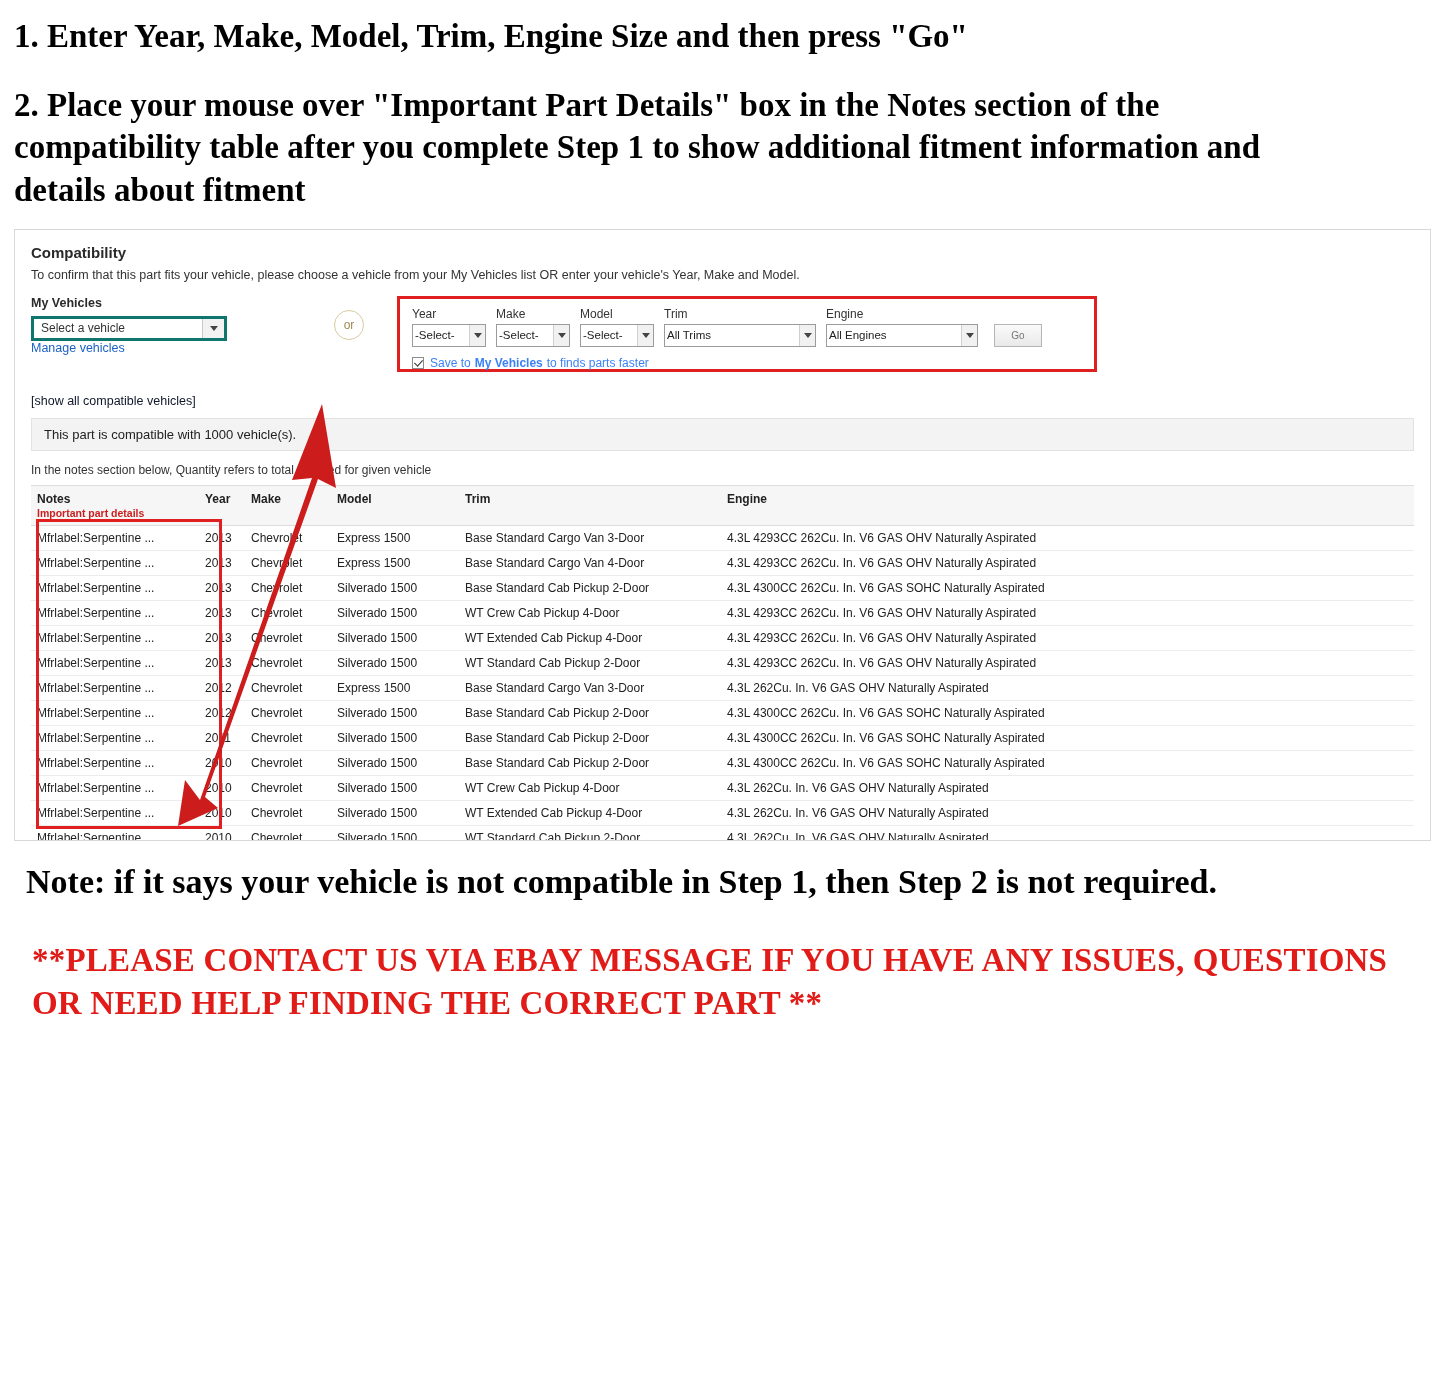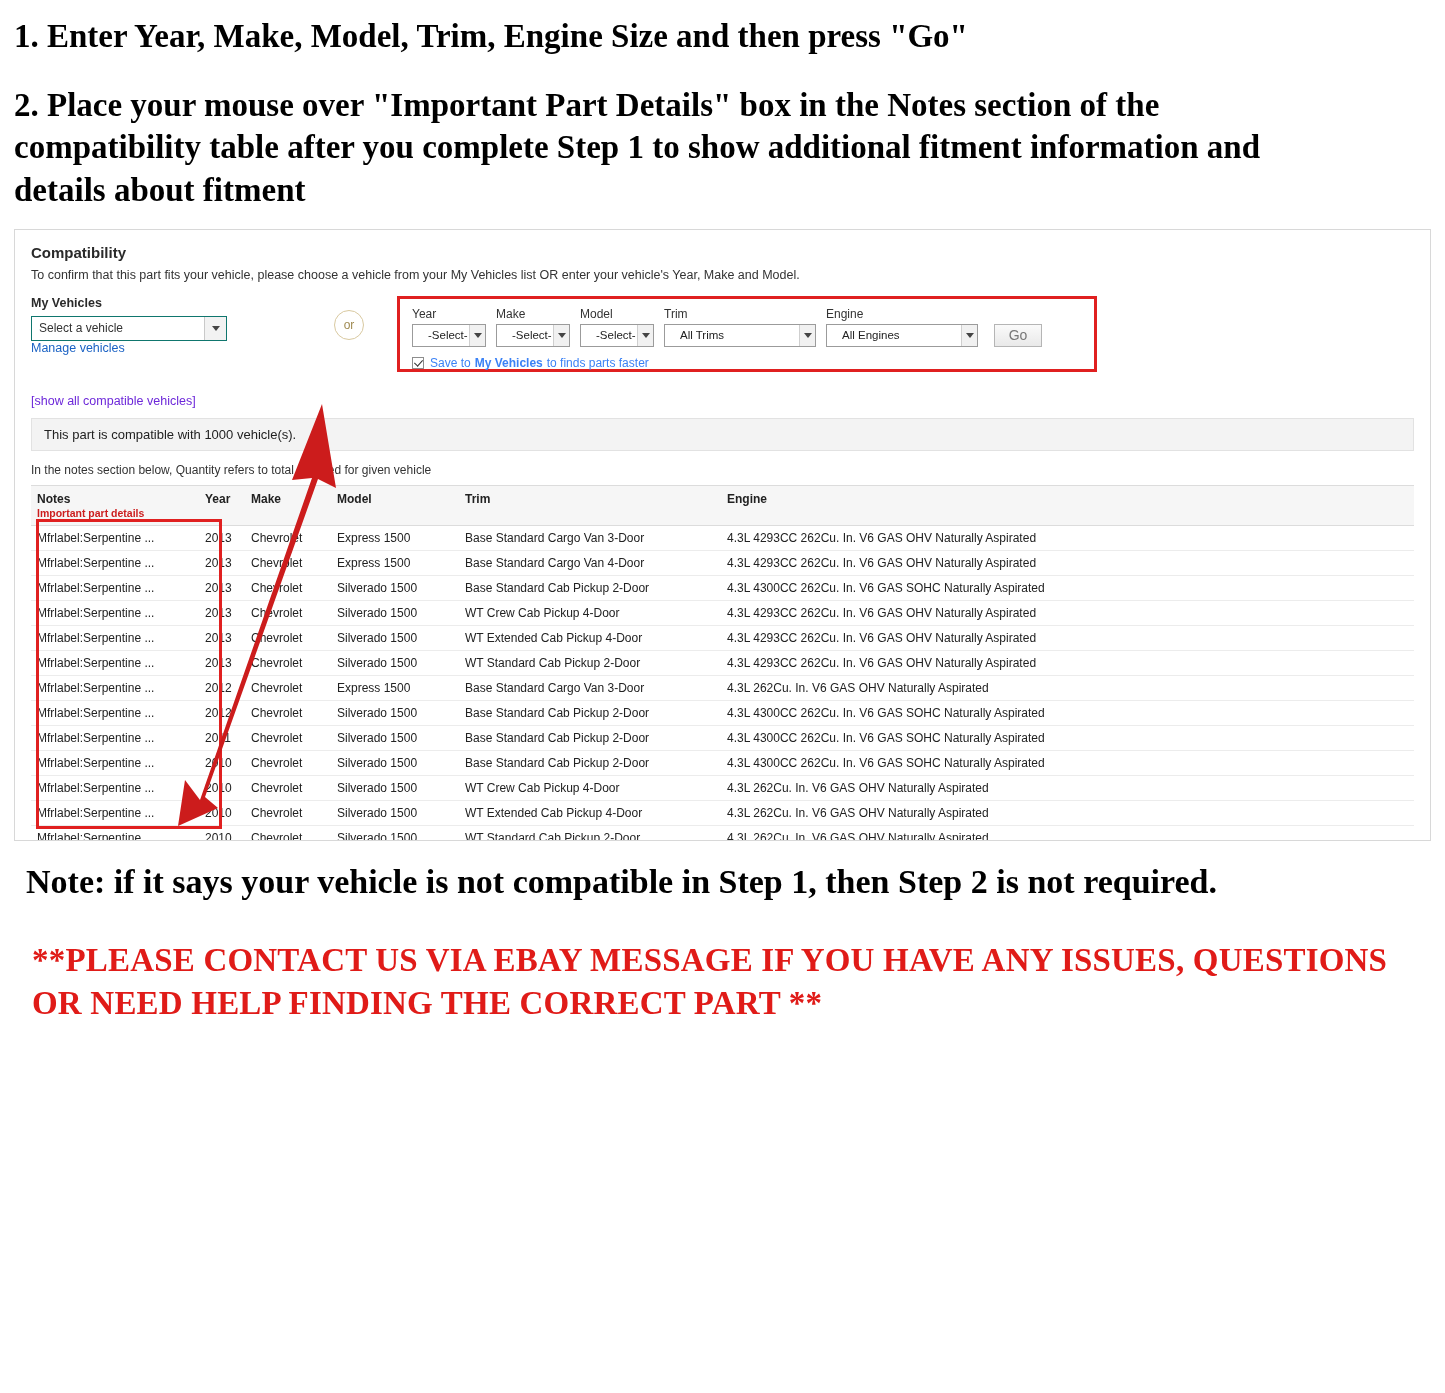--- a/index.html
+++ b/index.html
@@ -90,7 +90,7 @@
   .veh-select {
     width: 196px;
     height: 25px;
-    border: 1px solid #0f766e;
+    border: 3px solid #0f766e;
     background: #fff;
     font-size: 12px;
     color: #333;

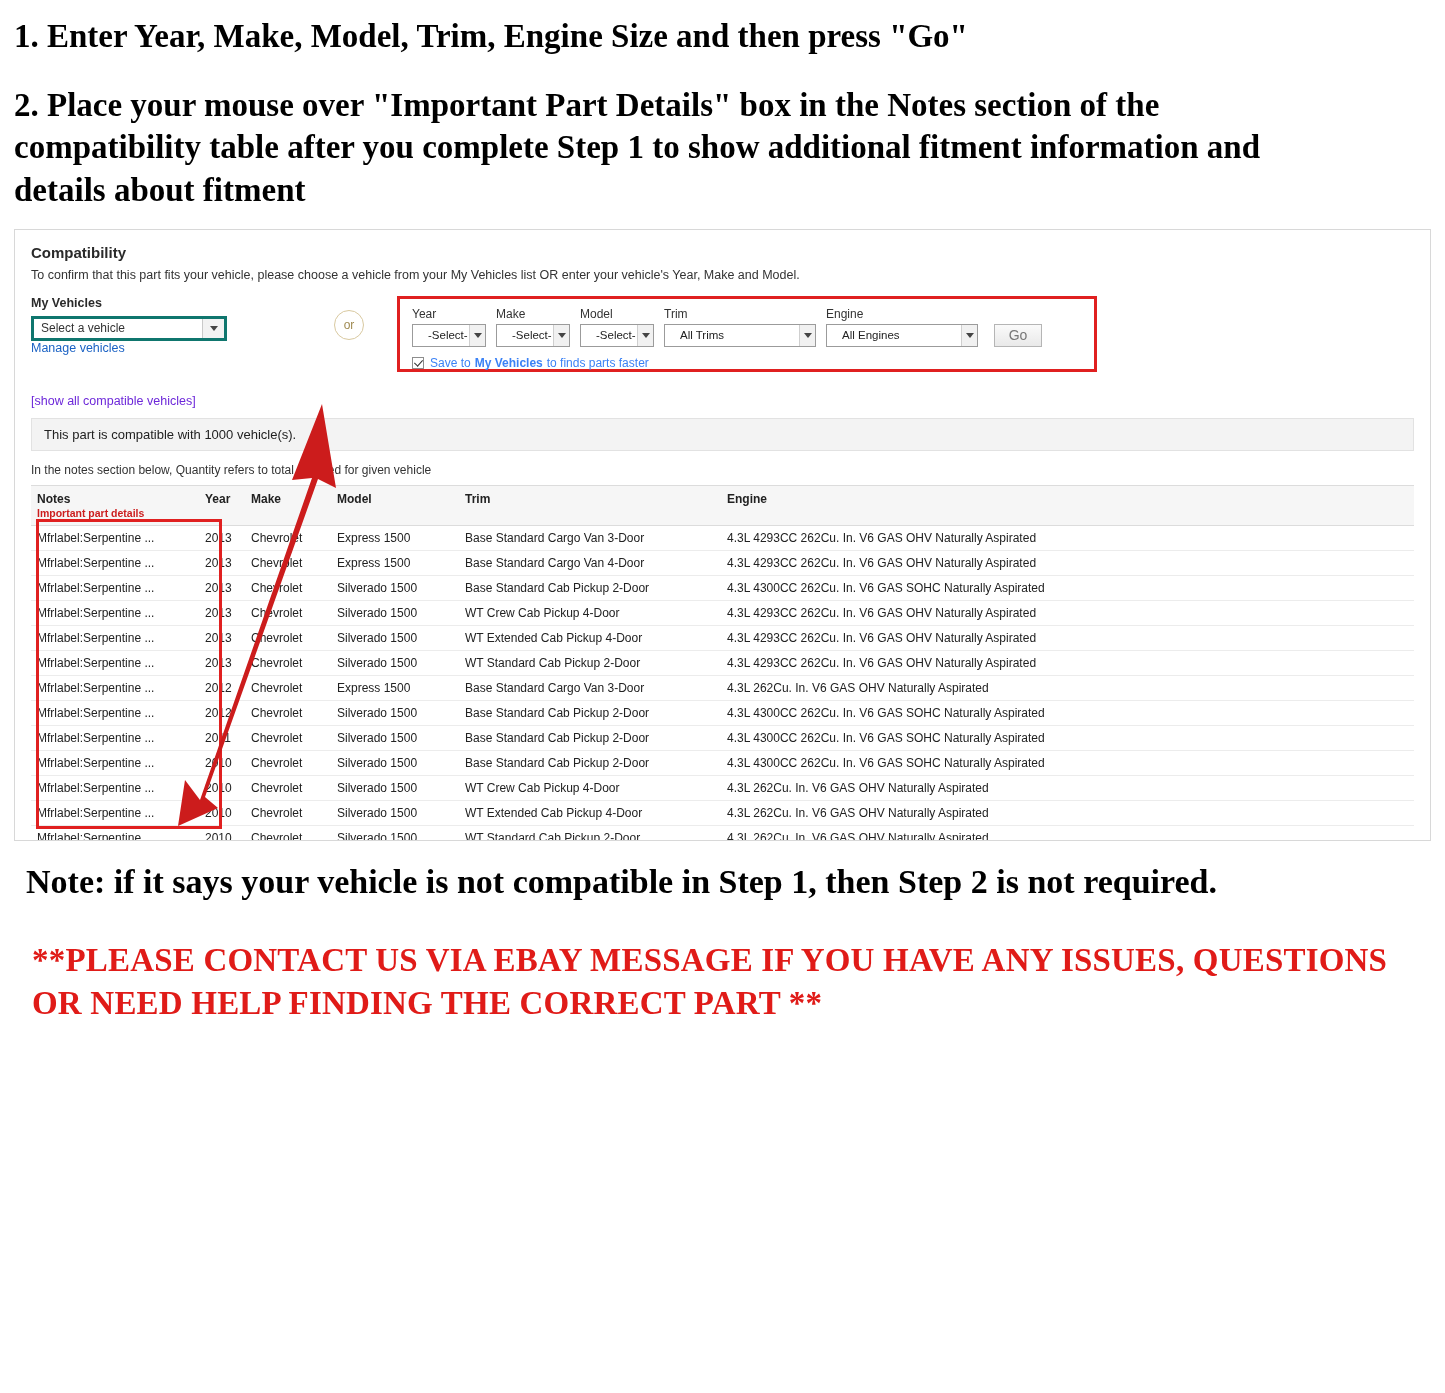--- a/index.html
+++ b/index.html
@@ -161,7 +161,7 @@
     color: #222;
     display: flex;
     align-items: center;
-    padding-left: 15px;
+    padding-left: 2px;
     position: relative;
   }
   .mini-select .arrowbox {

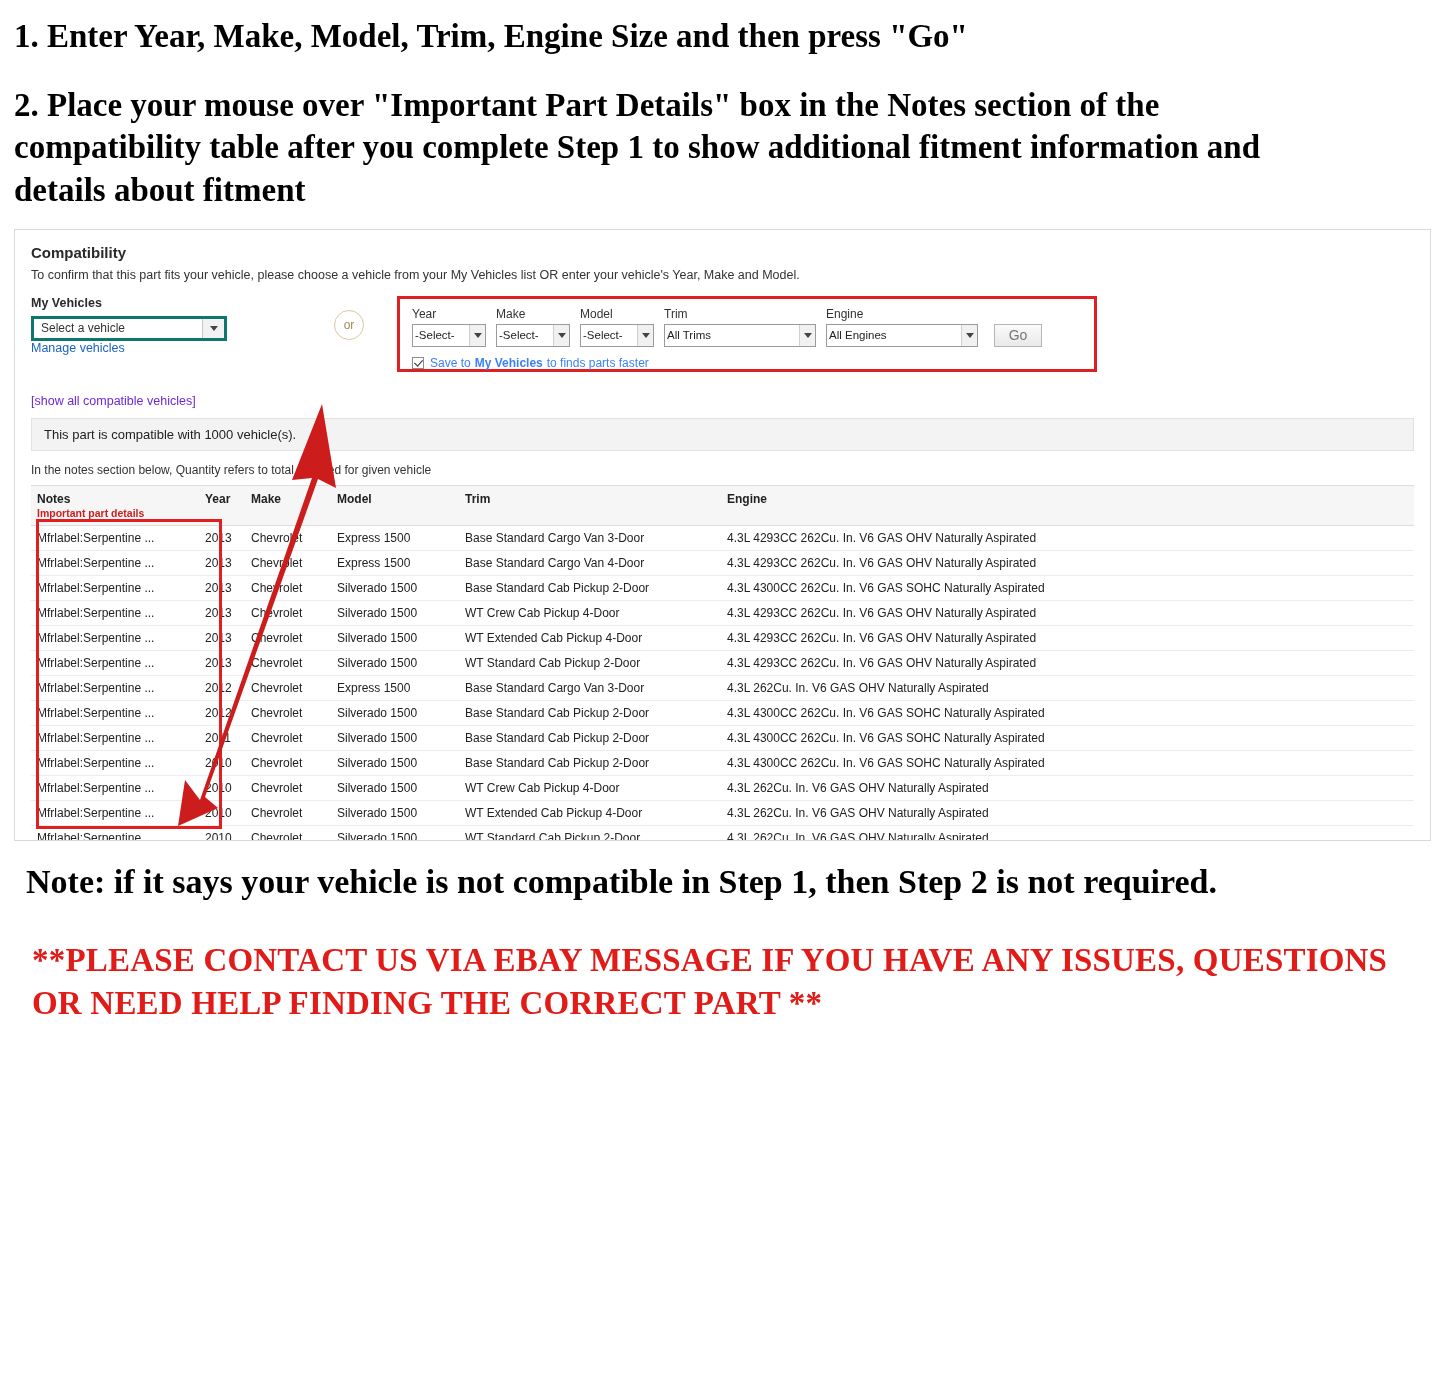--- a/index.html
+++ b/index.html
@@ -181,7 +181,7 @@
     width: 48px; height: 23px;
     border: 1px solid #b5b5b5;
     background: linear-gradient(#fafafa,#e9e9e9);
-    font-size: 14px;
+    font-size: 10px;
     color: #777;
     display: flex; align-items: center; justify-content: center;
     margin-left: 6px;

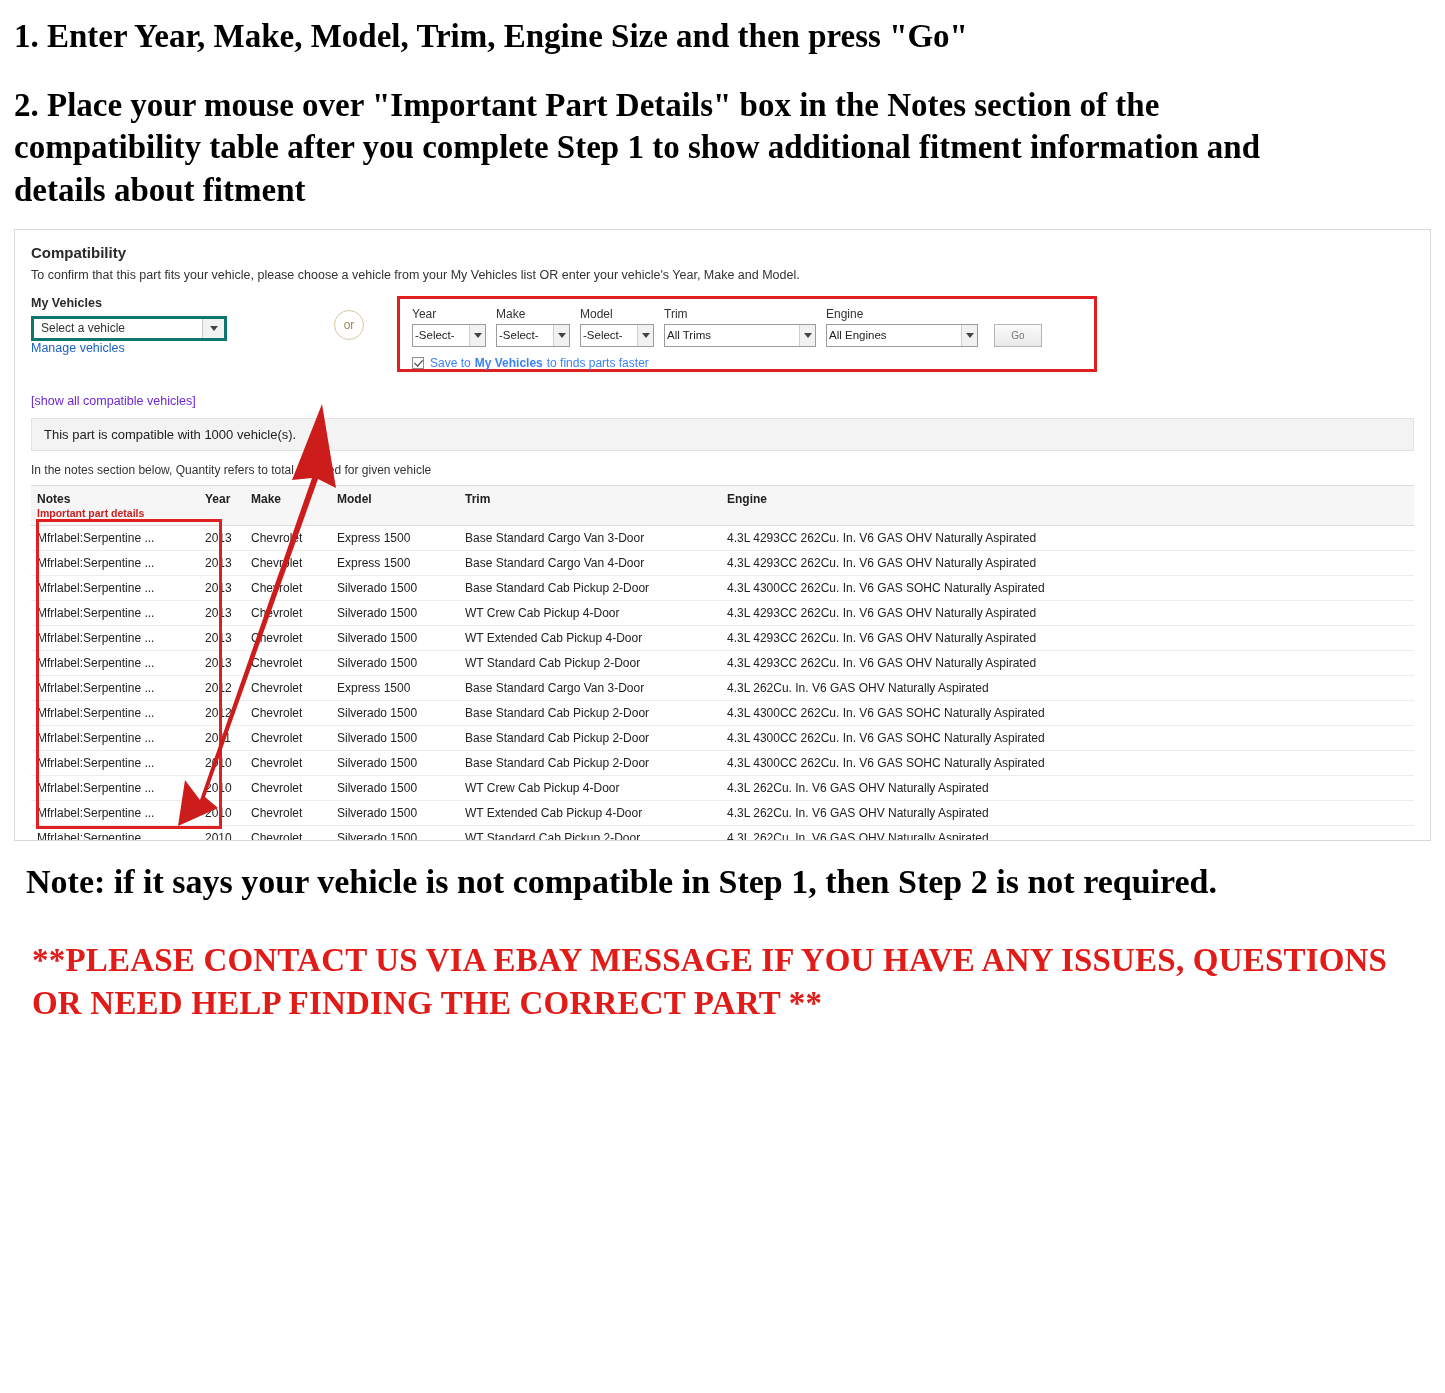--- a/index.html
+++ b/index.html
@@ -211,7 +211,7 @@
   .save-row b { margin: 0 4px; }
 
   .show-all {
-    color: #6d28d9;
+    color: #0f172a;
     font-size: 12.5px;
     margin: 6px 0 10px 0;
   }

